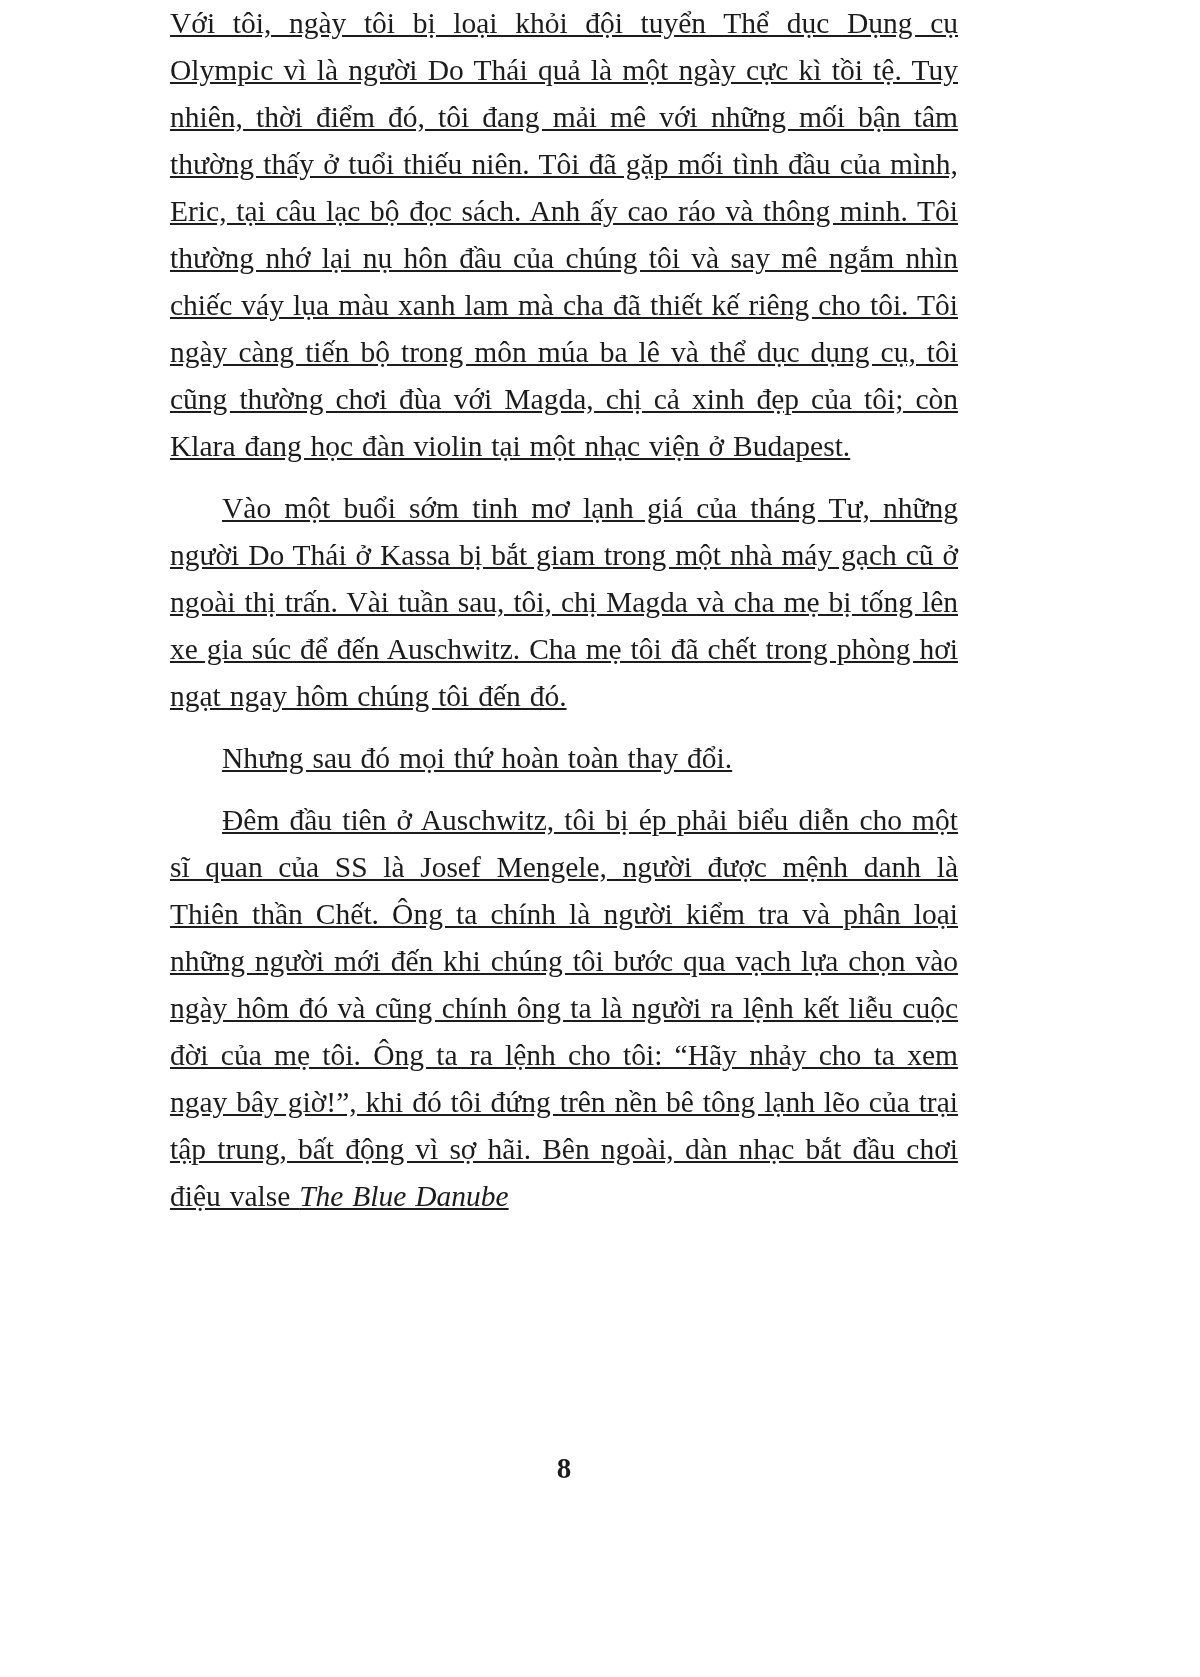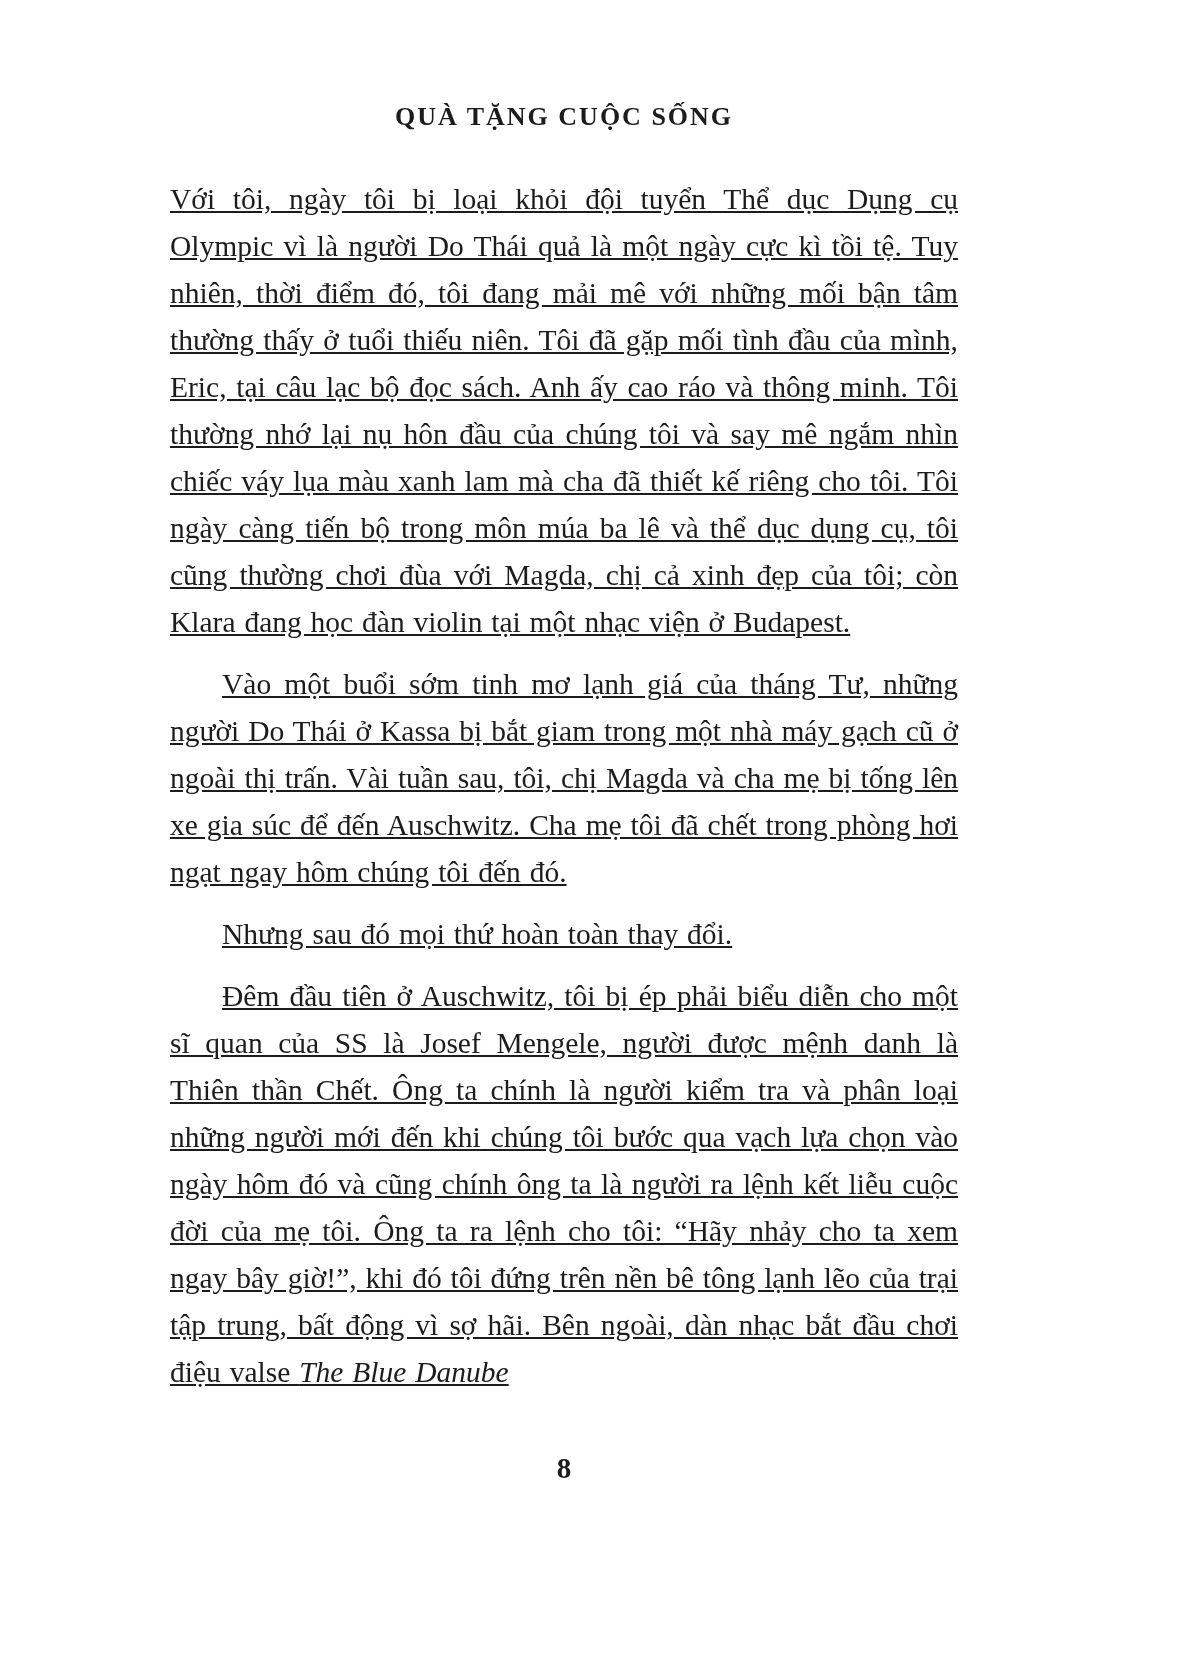--- a/index.html
+++ b/index.html
@@ -63,7 +63,6 @@
 <body>
 
 <div class="page">
-  <div class="running-header">QUÀ TẶNG CUỘC SỐNG</div>
 
   <div class="body-text">
       <p class="para"><span>Với tôi, ngày tôi bị loại khỏi đội tuyển Thể dục Dụng cụ Olympic vì là người Do Thái quả là một ngày cực kì tồi tệ. Tuy nhiên, thời điểm đó, tôi đang mải mê với những mối bận tâm thường thấy ở tuổi thiếu niên. Tôi đã gặp mối tình đầu của mình, Eric, tại câu lạc bộ đọc sách. Anh ấy cao ráo và thông minh. Tôi thường nhớ lại nụ hôn đầu của chúng tôi và say mê ngắm nhìn chiếc váy lụa màu xanh lam mà cha đã thiết kế riêng cho tôi. Tôi ngày càng tiến bộ trong môn múa ba lê và thể dục dụng cụ, tôi cũng thường chơi đùa với Magda, chị cả xinh đẹp của tôi; còn Klara đang học đàn violin tại một nhạc viện ở Budapest.</span></p>

